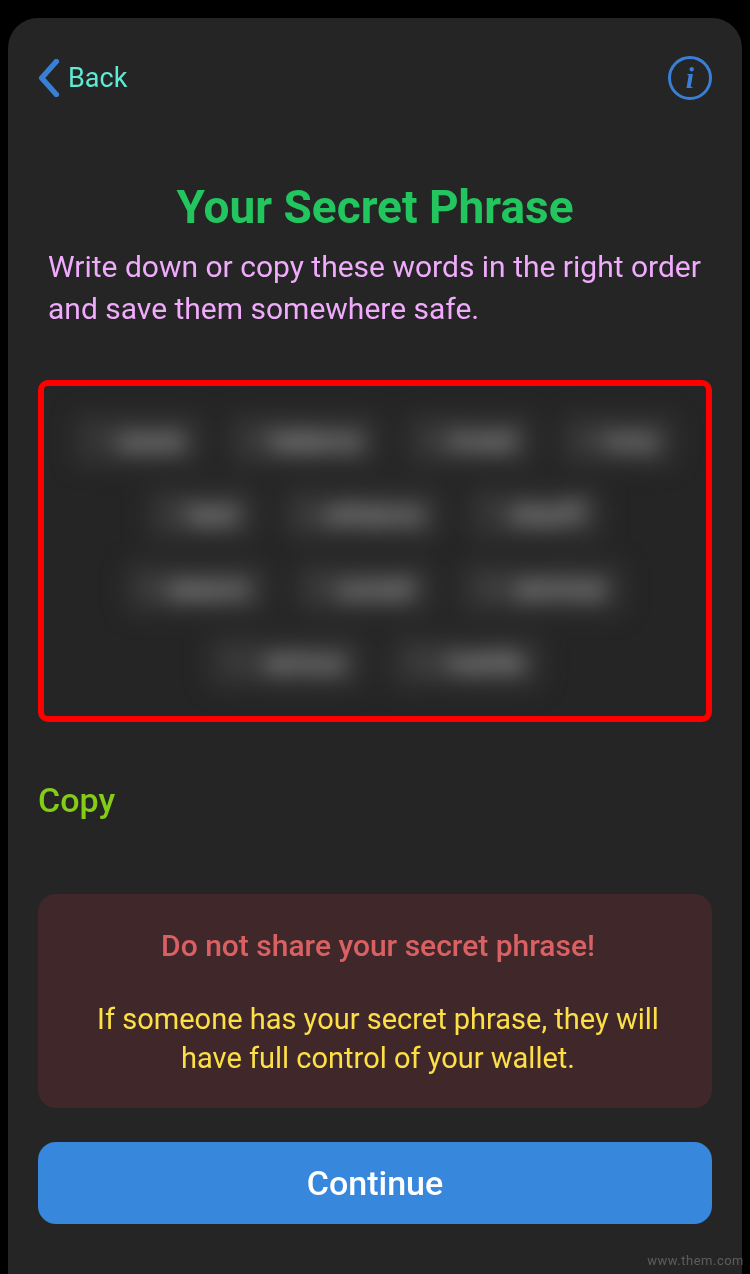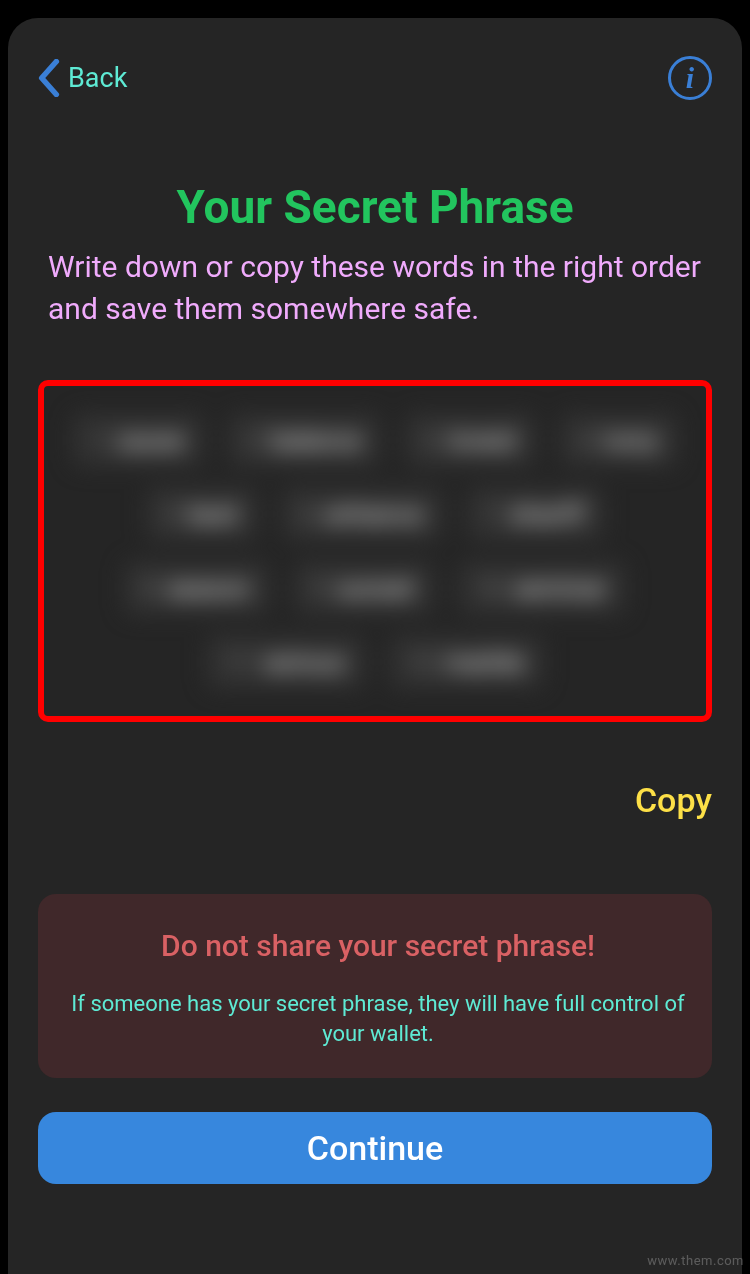--- a/index.html
+++ b/index.html
@@ -57,8 +57,8 @@
     }
     .chip .num { color:#888; font-size:22px; }
     .copy-btn {
-      margin-top:58px; text-align:right;
-      color:#fde047; font-size:34px; font-weight:500;
+      margin-top:58px; text-align:left;
+      color:#84cc16; font-size:34px; font-weight:500;
       cursor:pointer;
     }
     .warning {

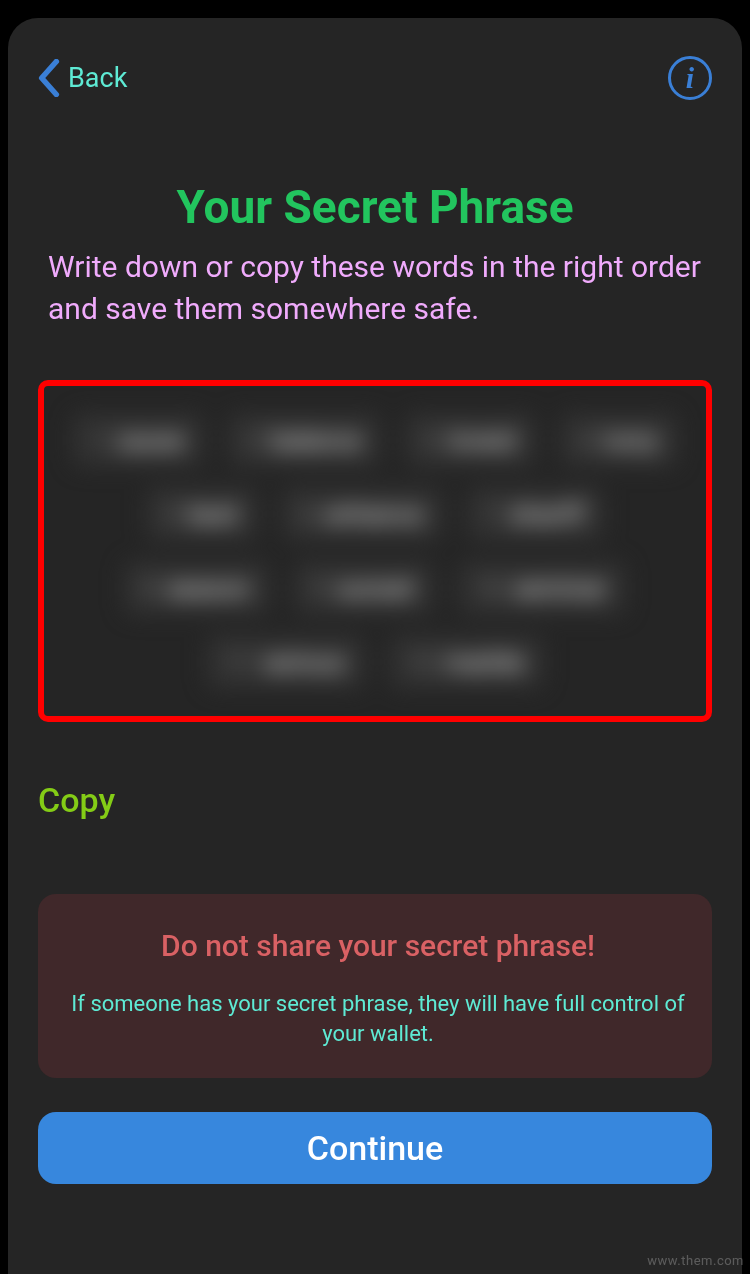--- a/index.html
+++ b/index.html
@@ -70,7 +70,7 @@
       color:#d96164; font-size:30px; font-weight:500;
     }
     .warning-text {
-      margin-top:26px; color:#5eead4; font-size:22px; line-height:1.35;
+      margin-top:37px; color:#fde047; font-size:29px; line-height:1.35;
     }
     .continue-btn {
       margin-top:34px;

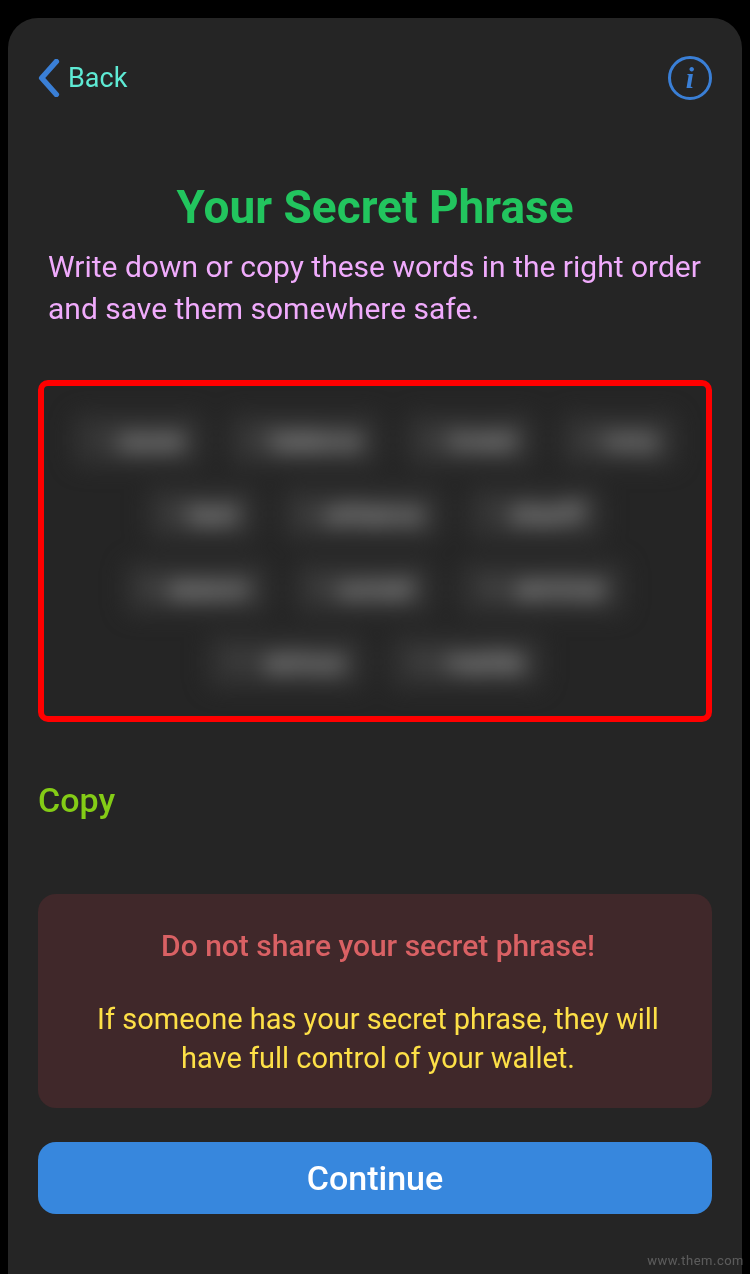--- a/index.html
+++ b/index.html
@@ -75,7 +75,7 @@
     .continue-btn {
       margin-top:34px;
       background:#3787dd; border-radius:18px;
-      height:72px; display:flex; align-items:center; justify-content:center;
+      height:82px; display:flex; align-items:center; justify-content:center;
       color:#fff; font-size:34px; font-weight:500; cursor:pointer;
     }
     .watermark {

